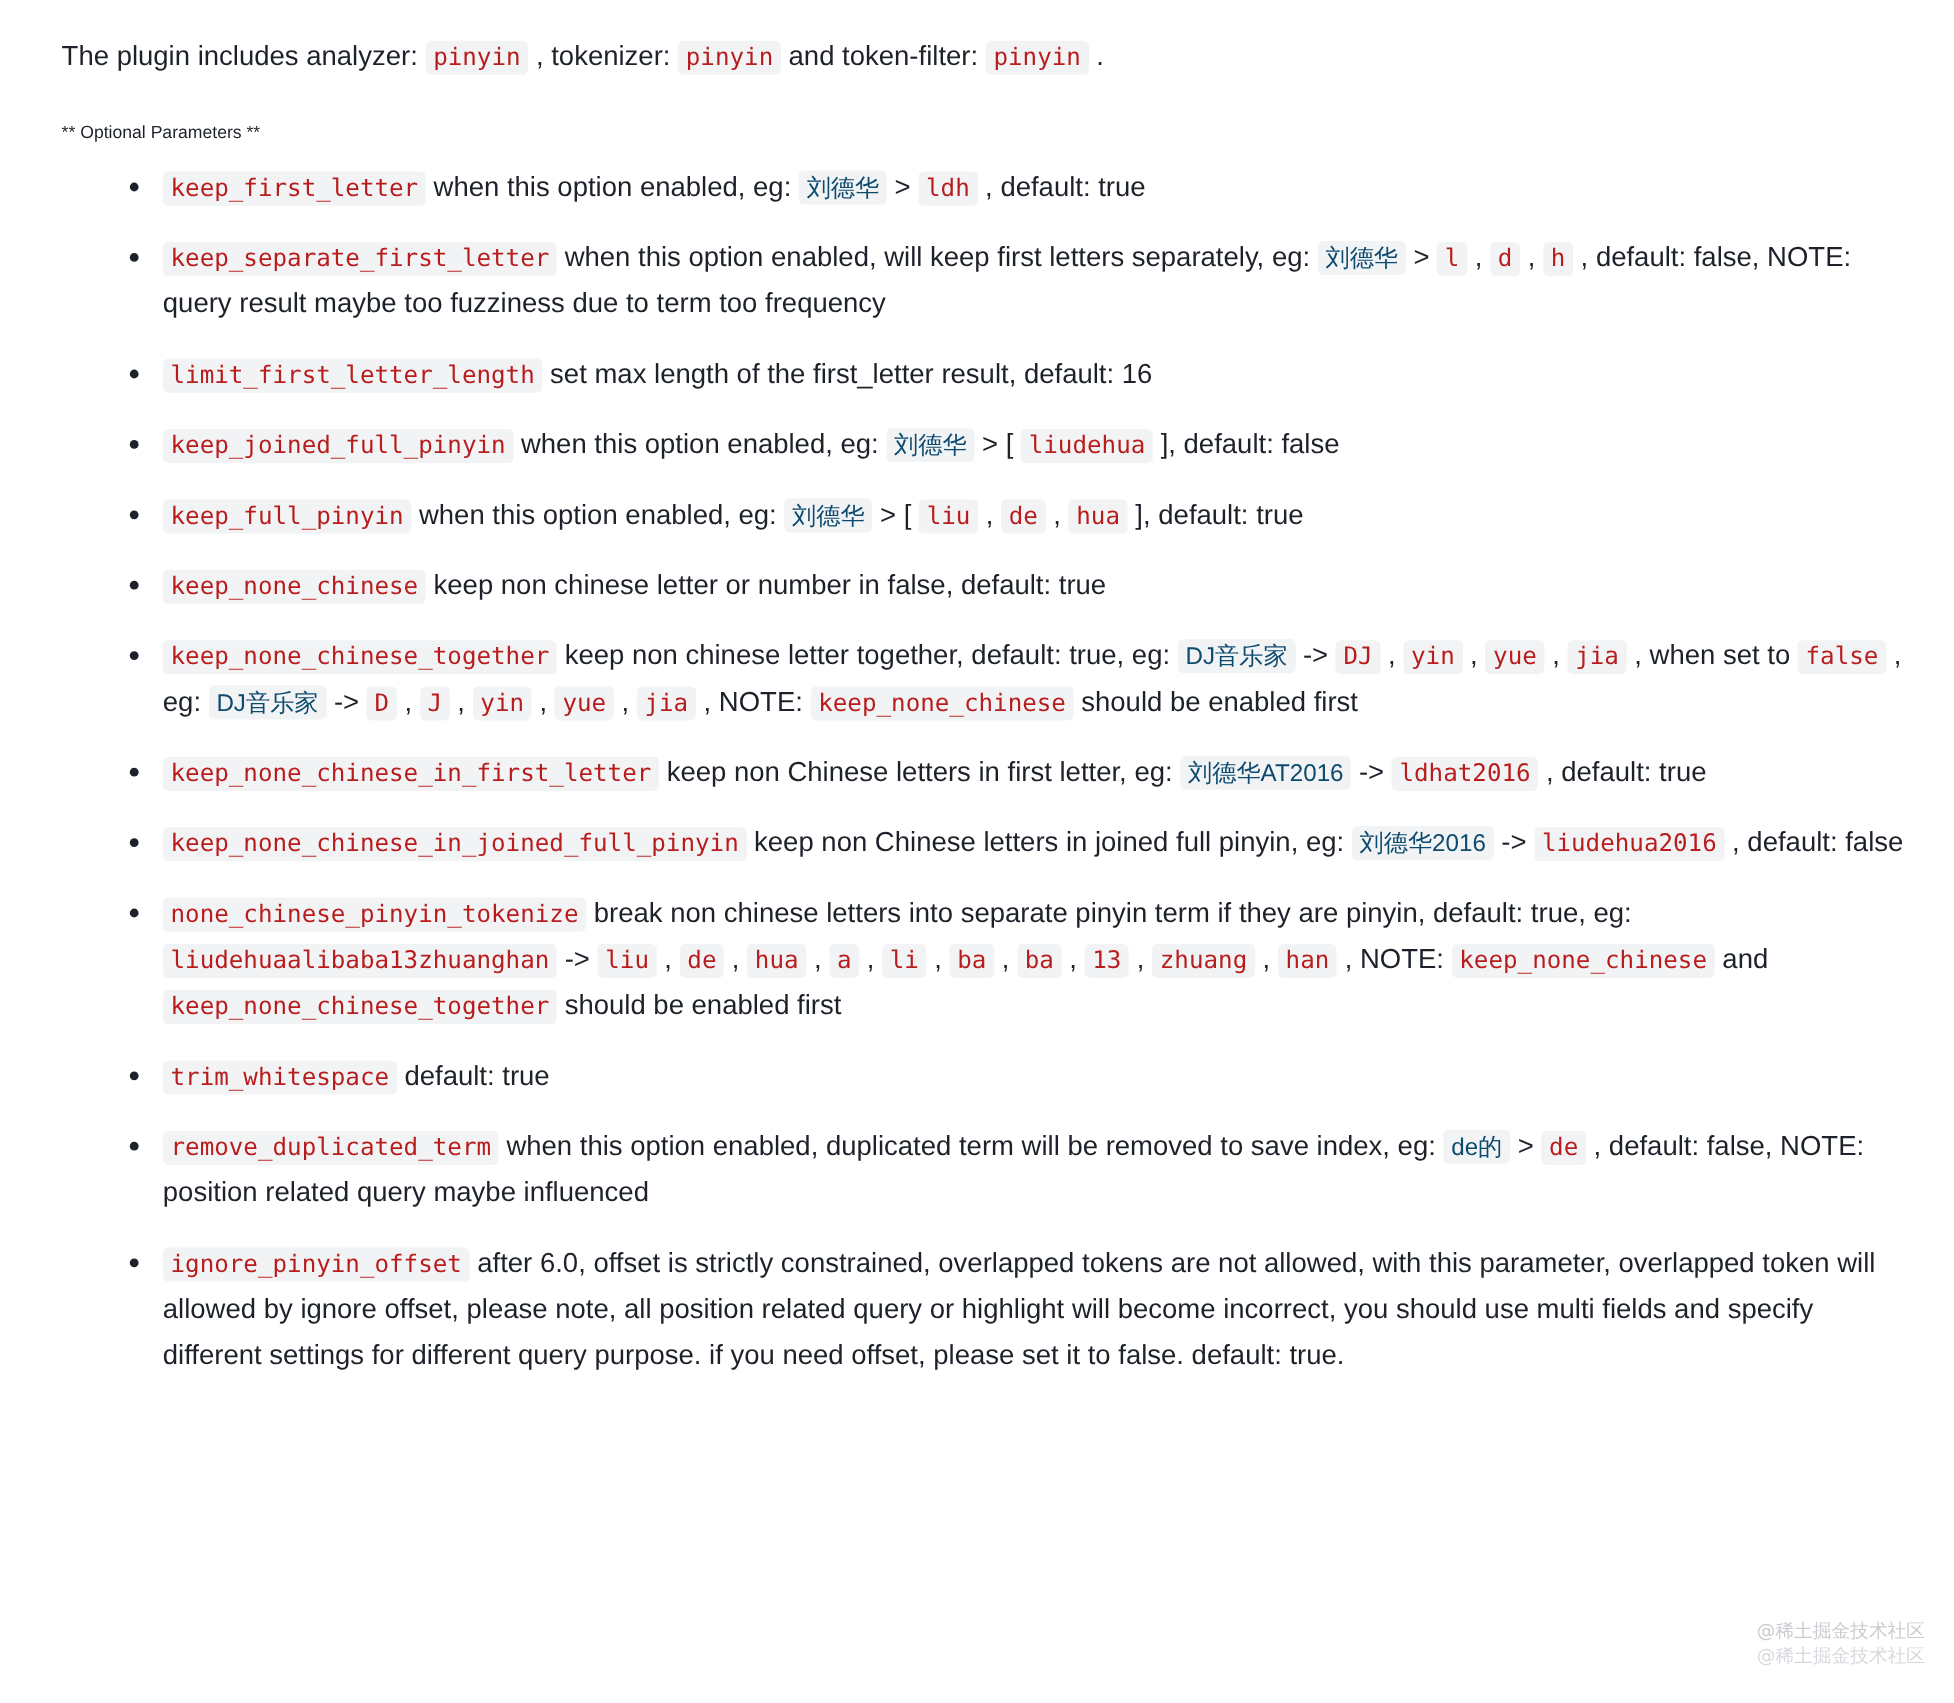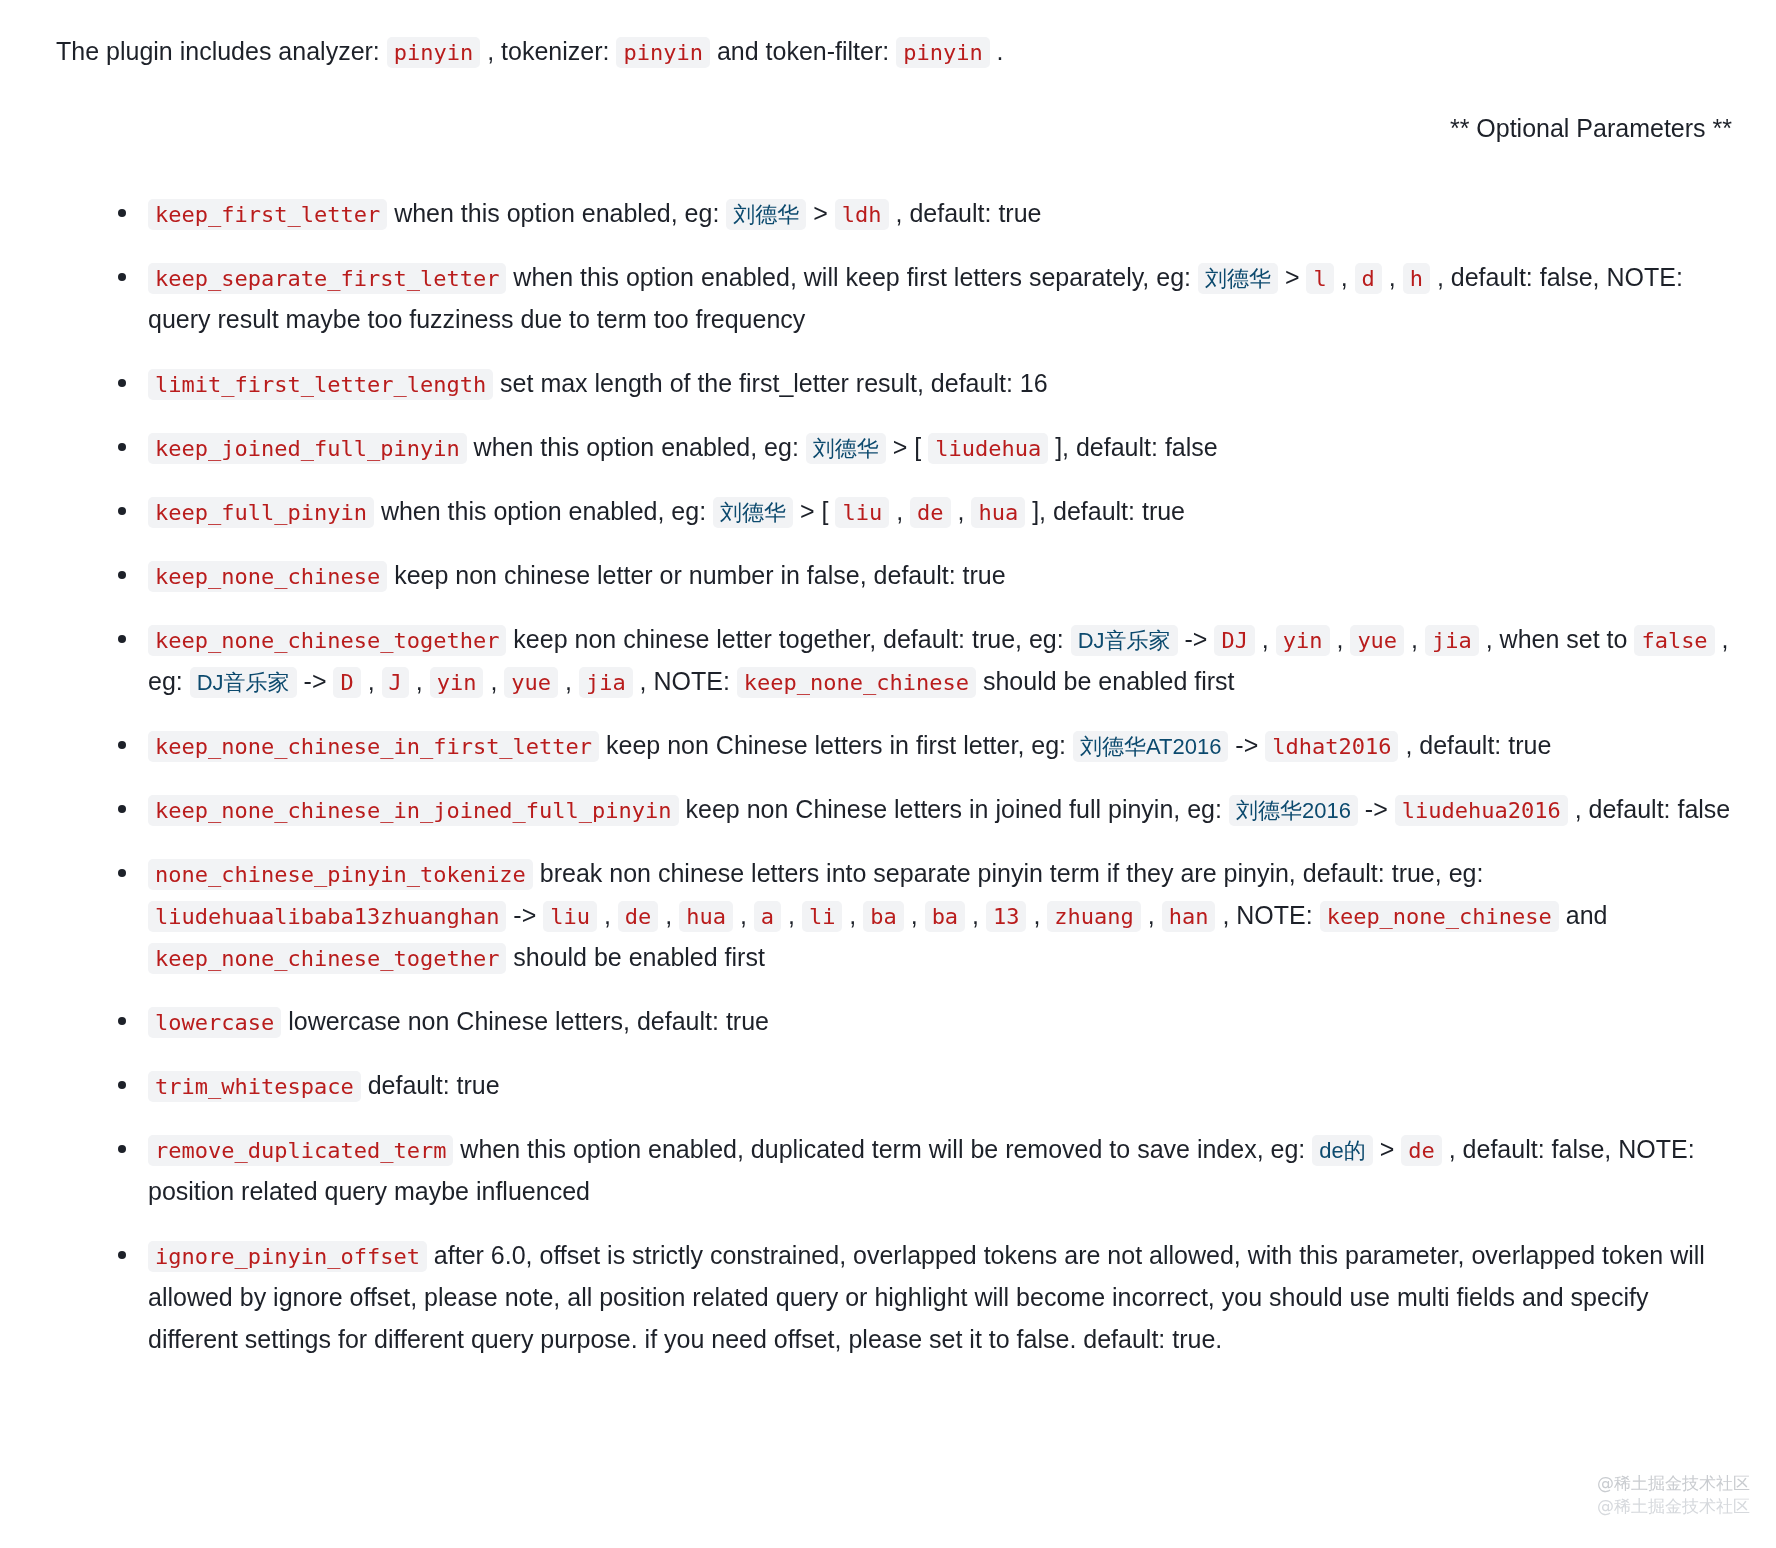--- a/index.html
+++ b/index.html
@@ -27,9 +27,8 @@
     font-size: 25px;
   }
   p.section {
-    margin: 0 0 44px 0;
-    font-size: 25px;
-    text-align: right;
+    margin: 0 0 15px 0;
+    font-size: 16px;
   }
   ul.params {
     margin: 0;

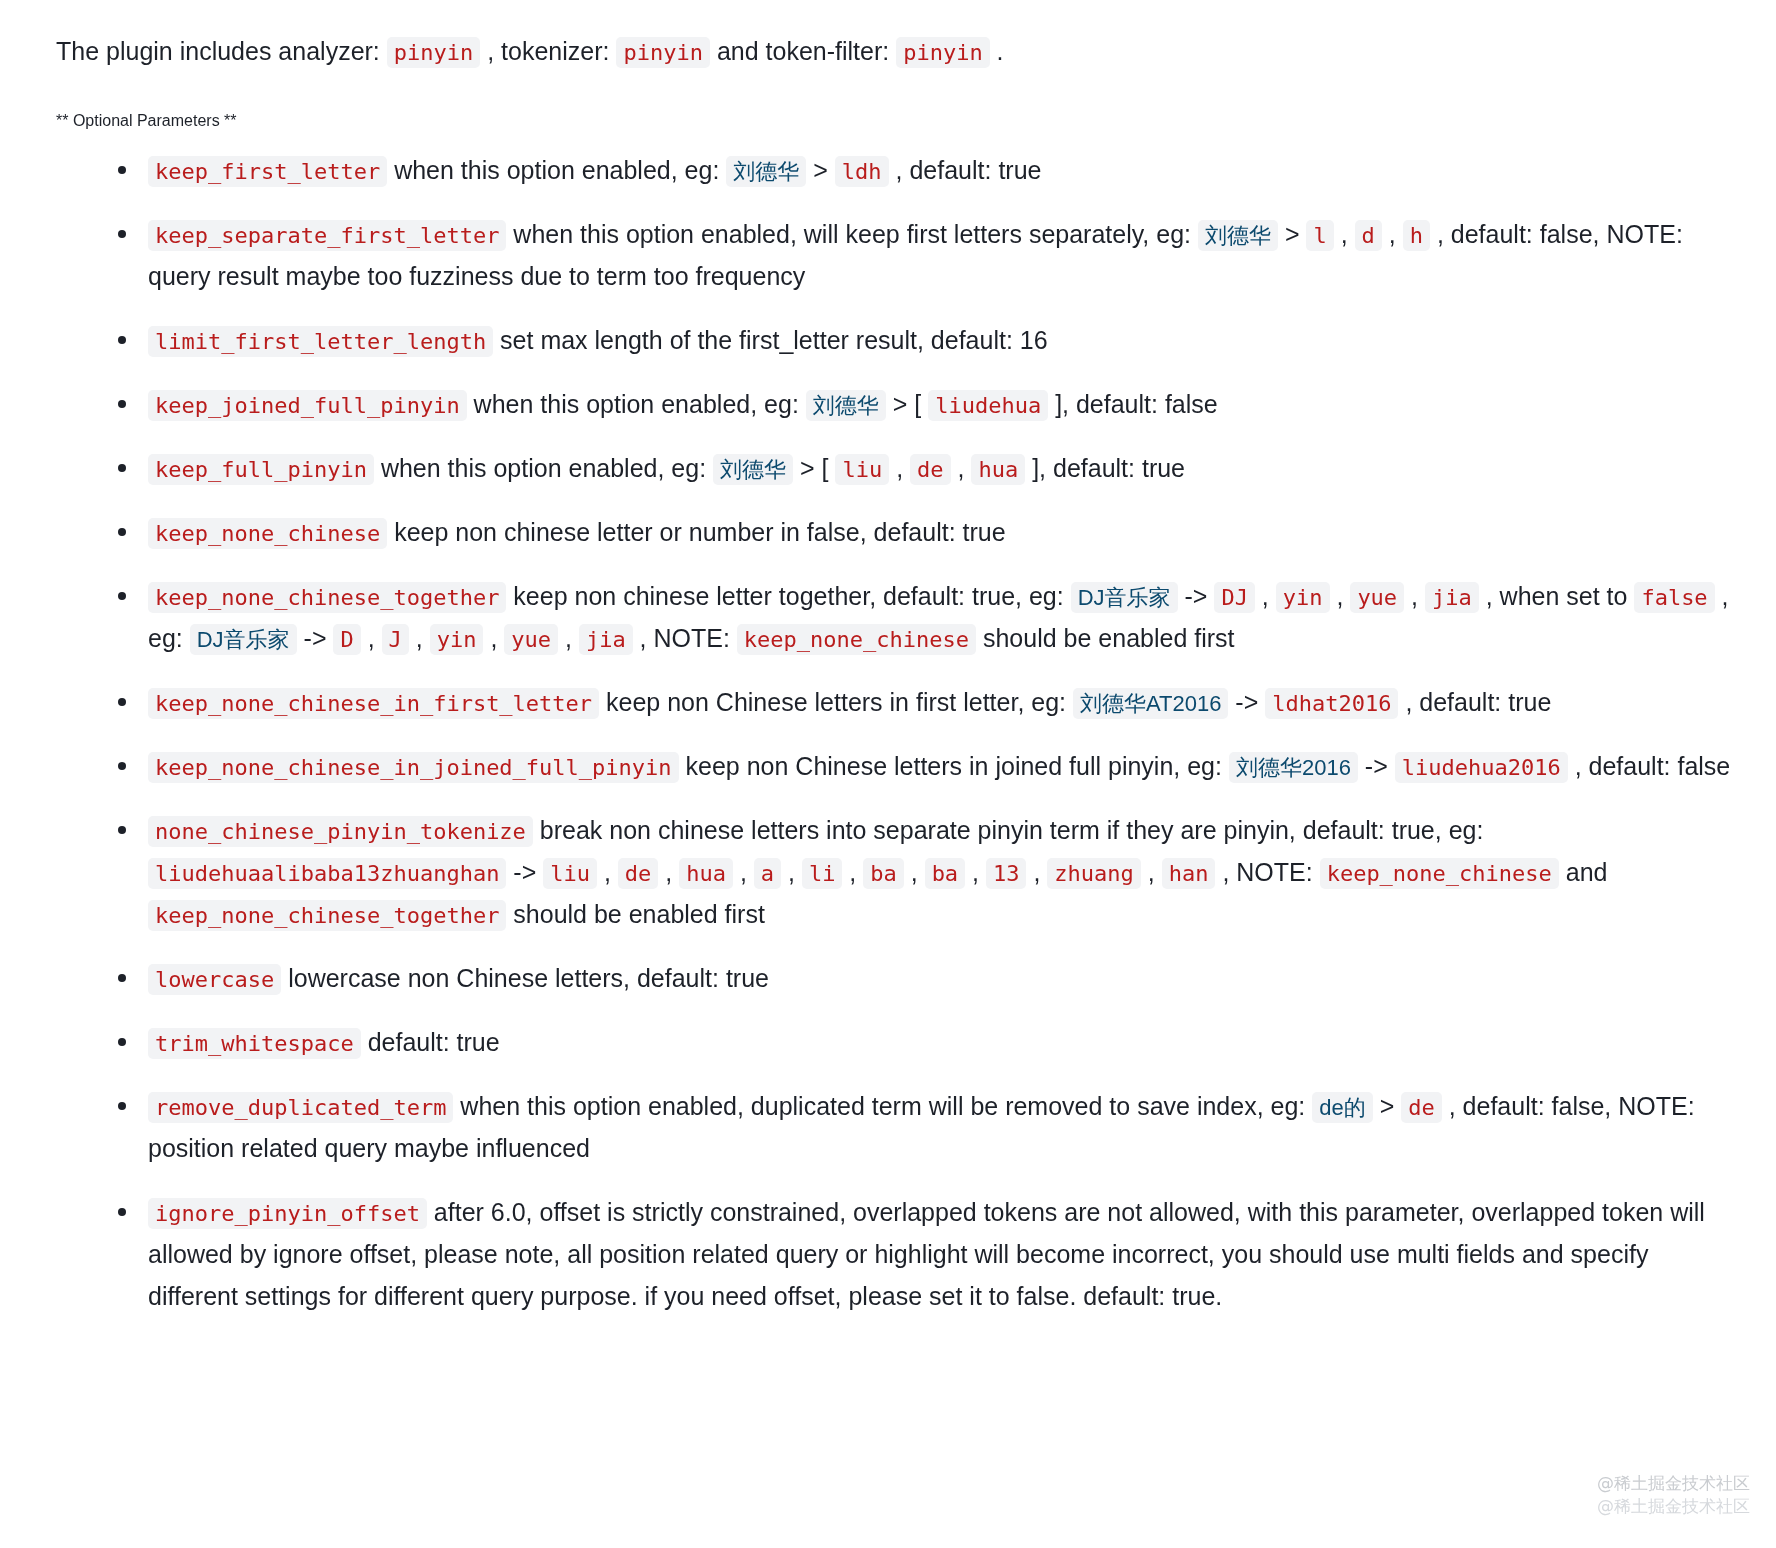--- a/index.html
+++ b/index.html
@@ -115,7 +115,6 @@
       <li><code class="code">keep_none_chinese_in_first_letter</code> <span class="txt">keep non Chinese letters in first letter, eg:</span> <span class="cn">刘德华AT2016</span> <span class="txt">-&gt;</span> <code class="code">ldhat2016</code> <span class="txt">, default: true</span> </li>
       <li><code class="code">keep_none_chinese_in_joined_full_pinyin</code> <span class="txt">keep non Chinese letters in joined full pinyin, eg:</span> <span class="cn">刘德华2016</span> <span class="txt">-&gt;</span> <code class="code">liudehua2016</code> <span class="txt">, default: false</span> </li>
       <li><code class="code">none_chinese_pinyin_tokenize</code> <span class="txt">break non chinese letters into separate pinyin term if they are pinyin, default: true, eg:</span> <code class="code">liudehuaalibaba13zhuanghan</code> <span class="txt">-&gt;</span> <code class="code">liu</code> <span class="txt">,</span> <code class="code">de</code> <span class="txt">,</span> <code class="code">hua</code> <span class="txt">,</span> <code class="code">a</code> <span class="txt">,</span> <code class="code">li</code> <span class="txt">,</span> <code class="code">ba</code> <span class="txt">,</span> <code class="code">ba</code> <span class="txt">,</span> <code class="code">13</code> <span class="txt">,</span> <code class="code">zhuang</code> <span class="txt">,</span> <code class="code">han</code> <span class="txt">, NOTE:</span> <code class="code">keep_none_chinese</code> <span class="txt">and</span> <code class="code">keep_none_chinese_together</code> <span class="txt">should be enabled first</span> </li>
-      <li><code class="code">lowercase</code> <span class="txt">lowercase non Chinese letters, default: true</span> </li>
       <li><code class="code">trim_whitespace</code> <span class="txt">default: true</span> </li>
       <li><code class="code">remove_duplicated_term</code> <span class="txt">when this option enabled, duplicated term will be removed to save index, eg:</span> <span class="cn">de的</span> <span class="txt">&gt;</span> <code class="code">de</code> <span class="txt">, default: false, NOTE: position related query maybe influenced</span> </li>
       <li><code class="code">ignore_pinyin_offset</code> <span class="txt">after 6.0, offset is strictly constrained, overlapped tokens are not allowed, with this parameter, overlapped token will allowed by ignore offset, please note, all position related query or highlight will become incorrect, you should use multi fields and specify different settings for different query purpose. if you need offset, please set it to false. default: true.</span> </li>

